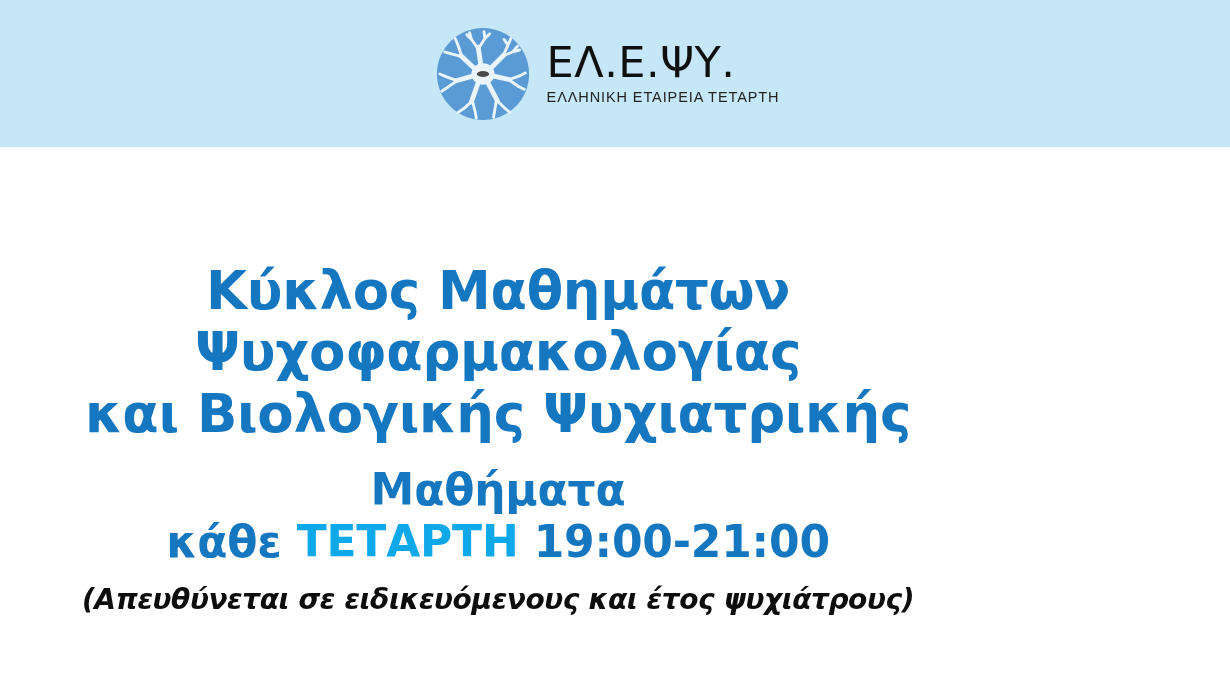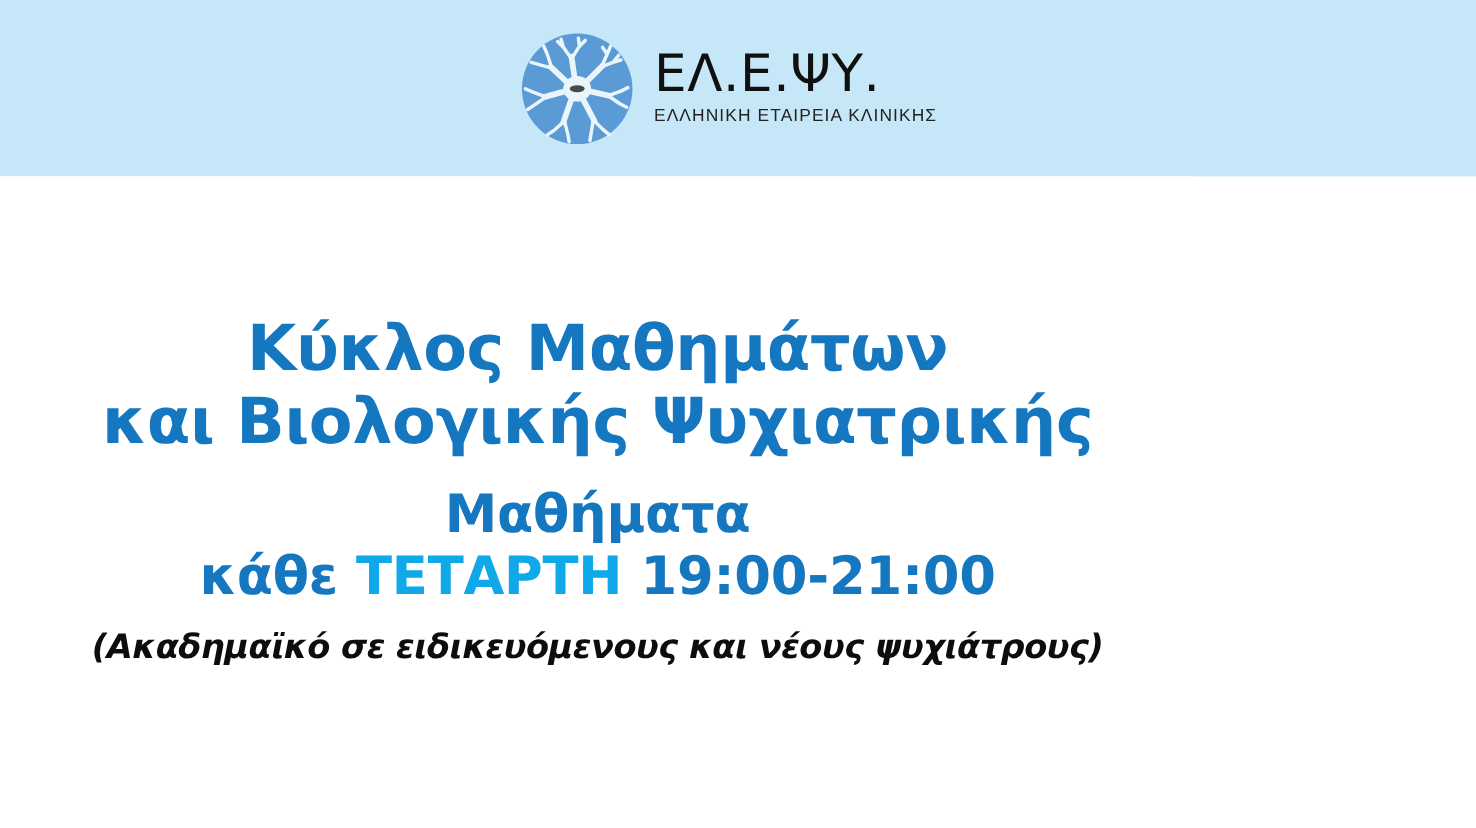--- a/index.html
+++ b/index.html
@@ -168,7 +168,7 @@
     <div id="logo-wordmark-block">
       <div id="org-acronym">ΕΛ.Ε.ΨΥ.</div>
       <div id="org-fullname">
-        <span class="fn-line">ΕΛΛΗΝΙΚΗ ΕΤΑΙΡΕΙΑ ΚΛΙΝΙΚΗΣ</span>
+        <span class="fn-line">ΕΛΛΗΝΙΚΗ ΕΤΑΙΡΕΙΑ ΤΕΤΑΡΤΗ</span>
       </div>
     </div>
 

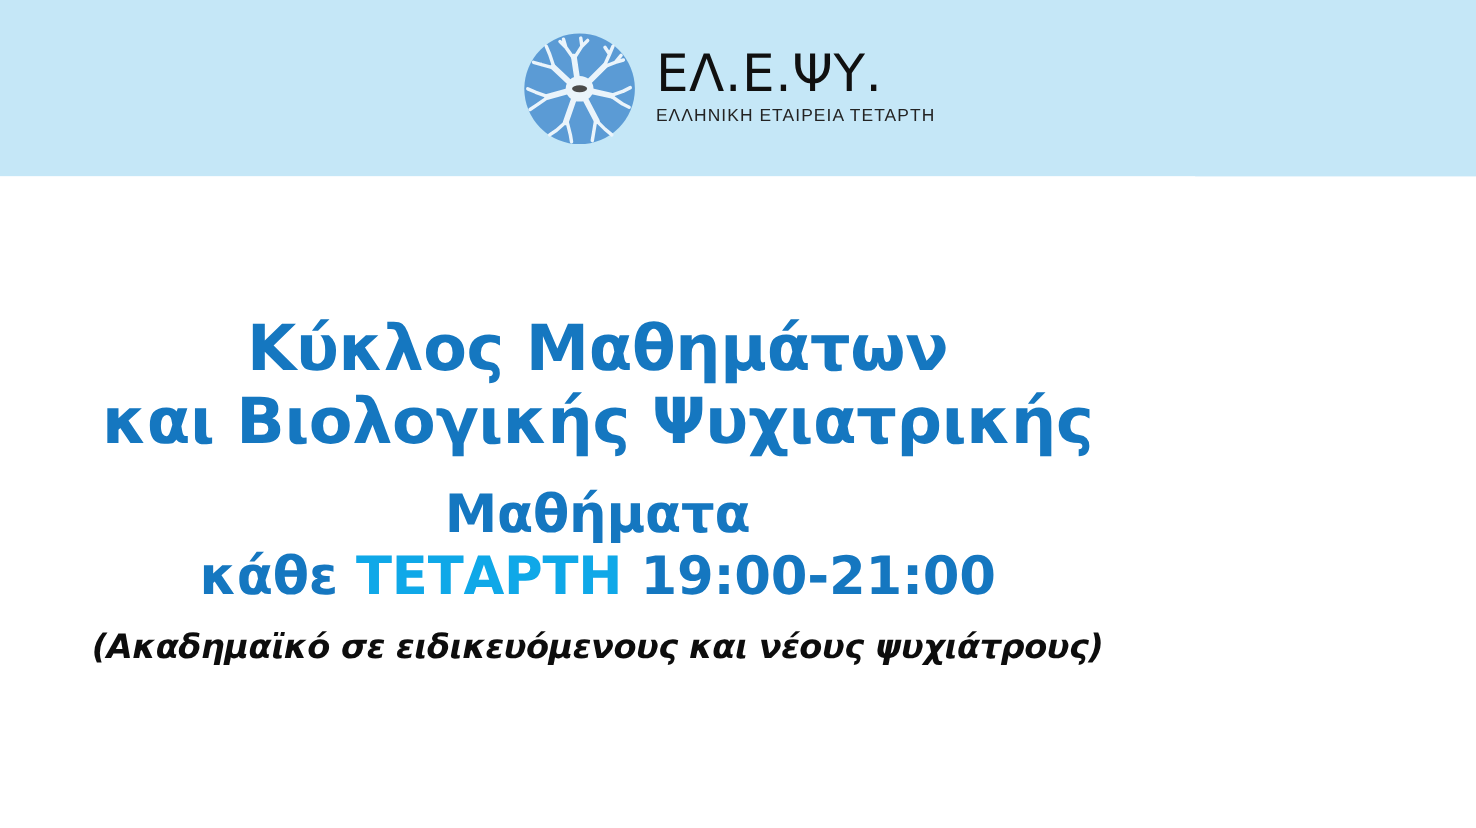--- a/index.html
+++ b/index.html
@@ -179,6 +179,7 @@
 
   <h1 id="course-title">
     <span class="title-line">Κύκλος Μαθημάτων</span>
+    <span class="title-line">Ψυχοφαρμακολογίας</span>
     <span class="title-line">και Βιολογικής Ψυχιατρικής</span>
   </h1>
 

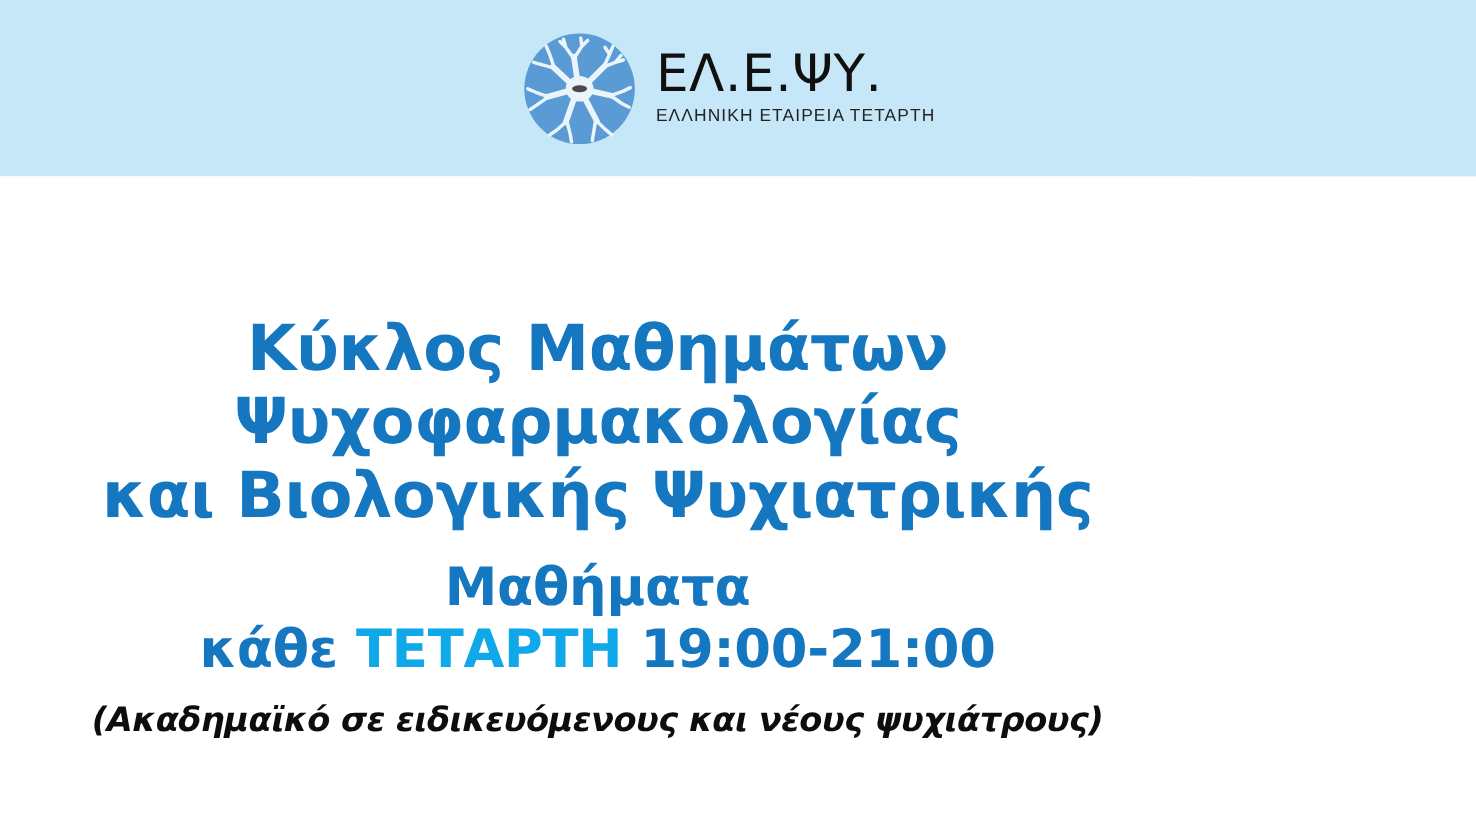--- a/index.html
+++ b/index.html
@@ -189,7 +189,7 @@
     <span id="schedule-detail"><span>κάθε </span><span class="day-highlight">ΤΕΤΑΡΤΗ</span><span> 19:00-21:00</span></span>
   </div>
 
-  <div id="audience-note">(Ακαδημαϊκό σε ειδικευόμενους και νέους ψυχιάτρους)</div>
+  <div id="audience-note">(Απευθύνεται σε ειδικευόμενους και έτος ψυχιάτρους)</div>
 
 </div>
 

